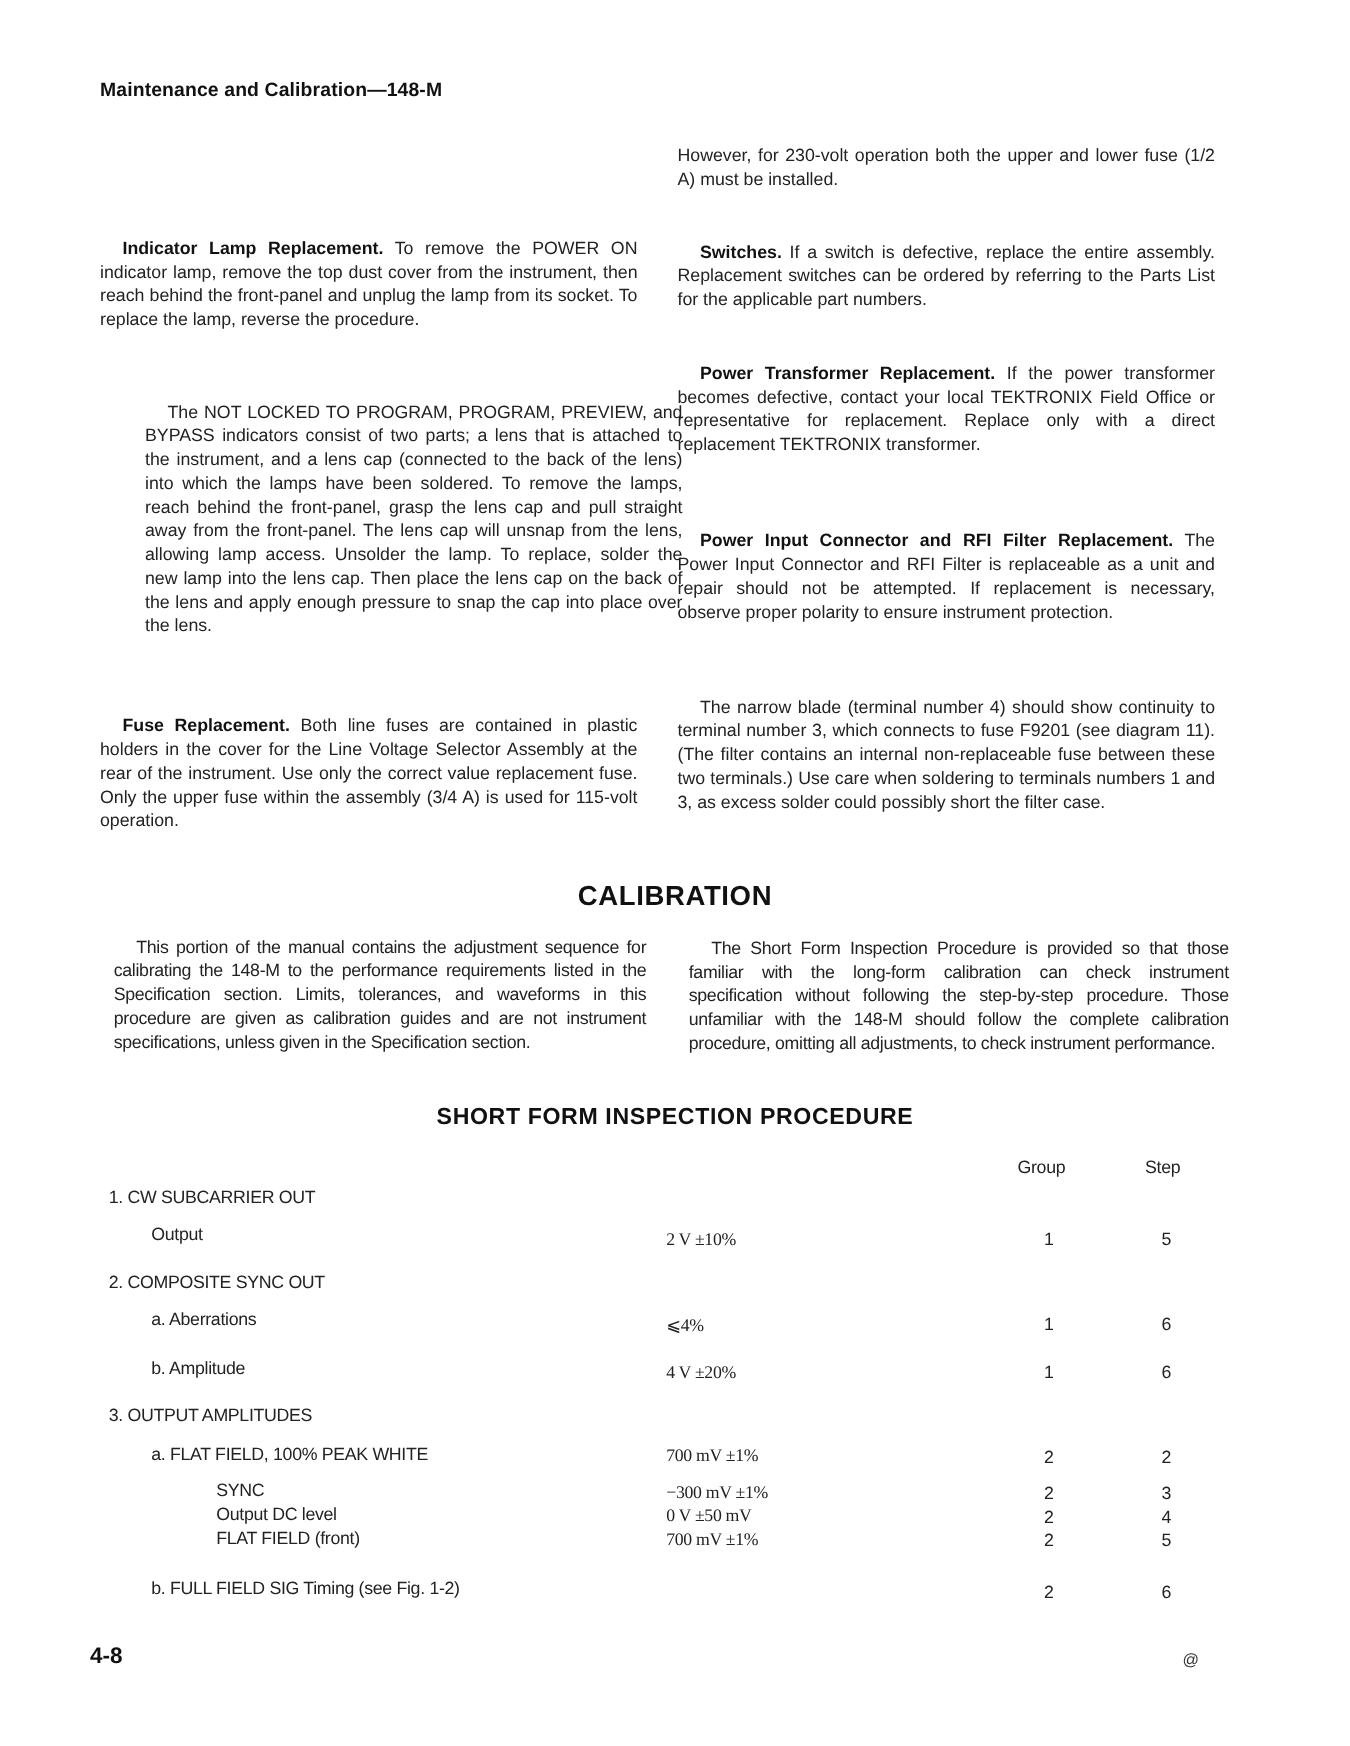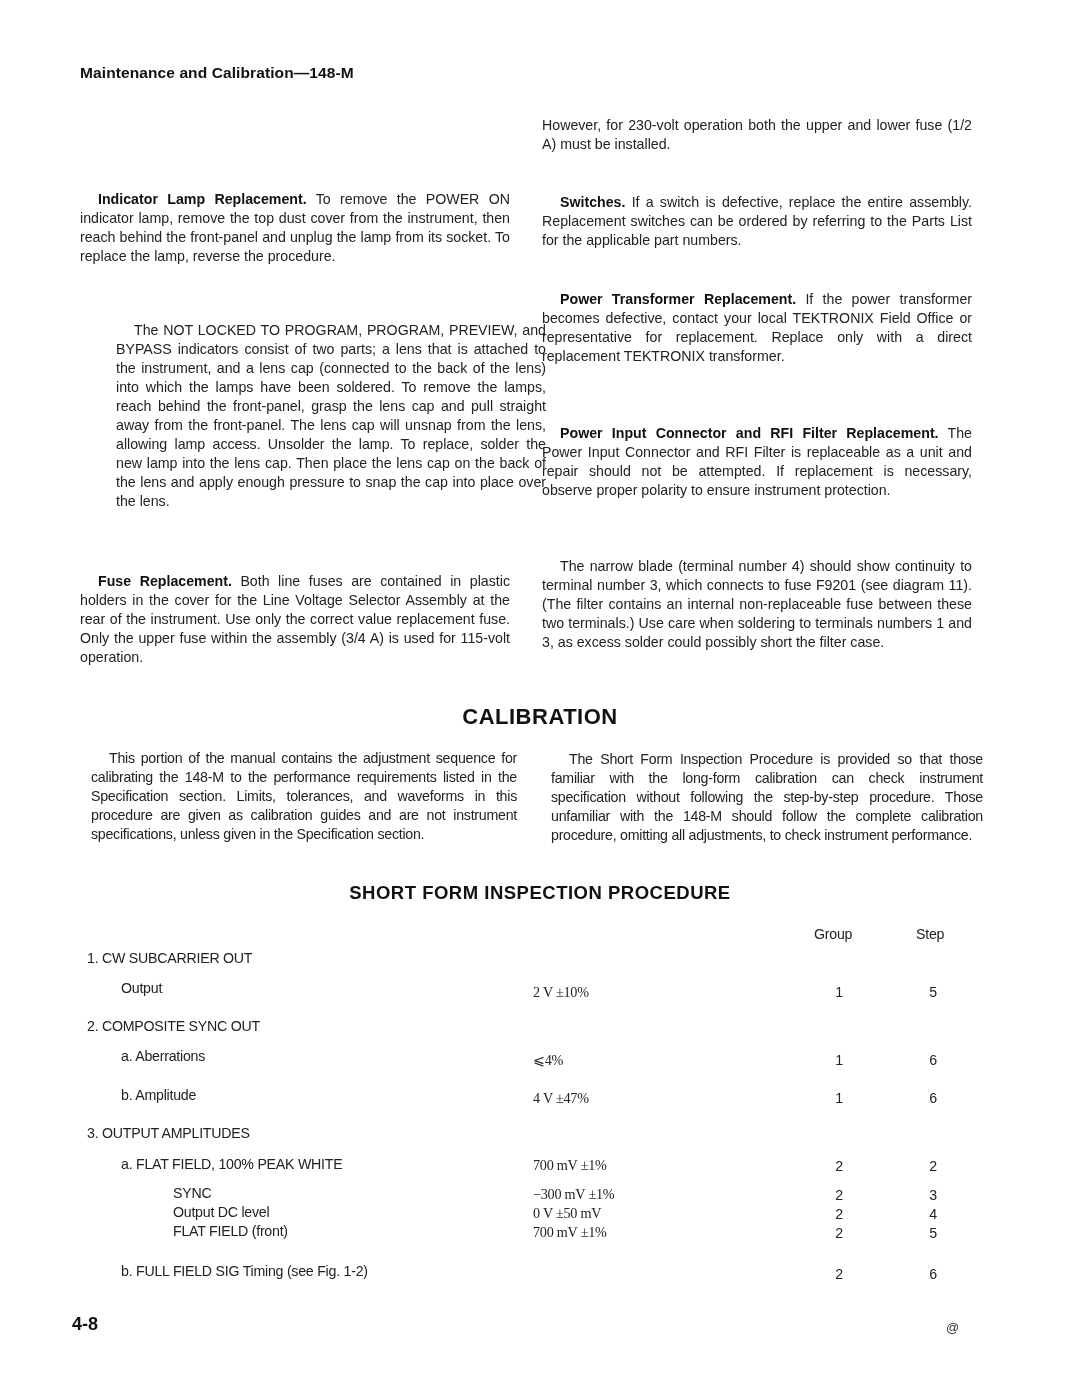--- a/index.html
+++ b/index.html
@@ -125,7 +125,7 @@
     </div>
     <div class="row" style="top:1087px">
       <span class="lbl lvl1">b. Amplitude</span>
-      <span class="spec" style="top:3px">4 V ±47%</span>
+      <span class="spec" style="top:3px">4 V ±20%</span>
       <span class="grp" style="top:3px">1</span>
       <span class="stp" style="top:3px">6</span>
     </div>

